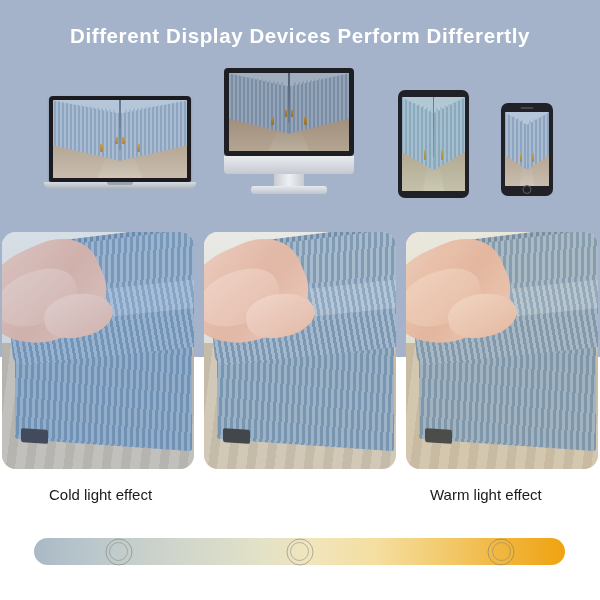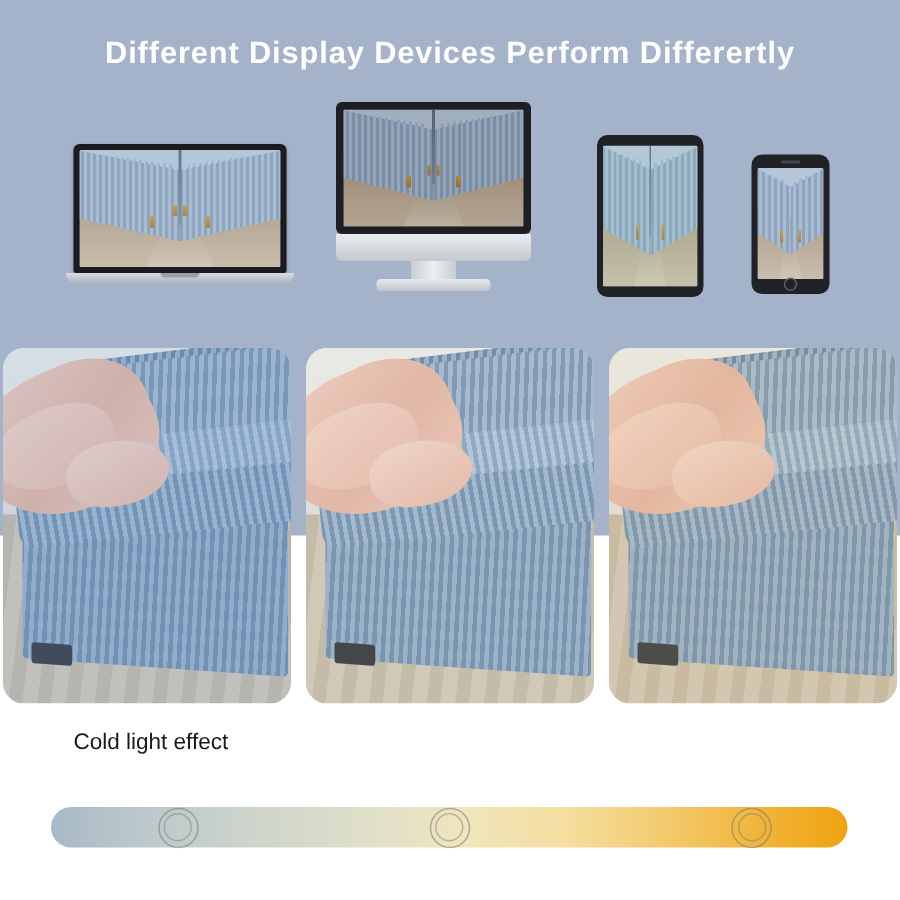--- a/index.html
+++ b/index.html
@@ -407,6 +407,7 @@
 
   <div class="labels">
     <div class="label l1">Cold light effect</div>
+    <div class="label l3">Warm light effect</div>
   </div>
 
   <div class="slider">

